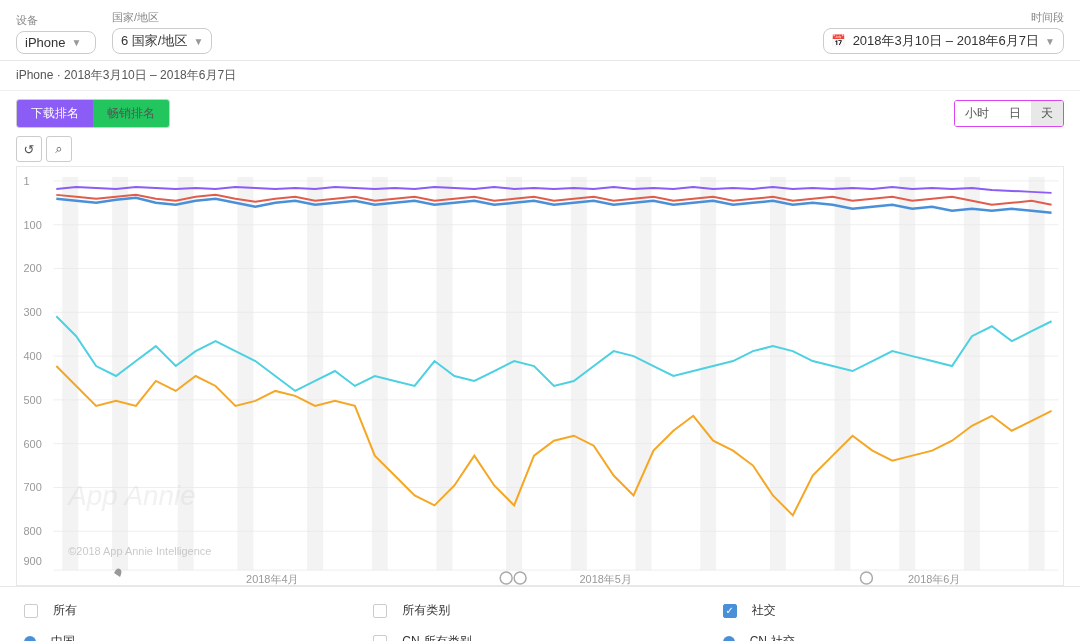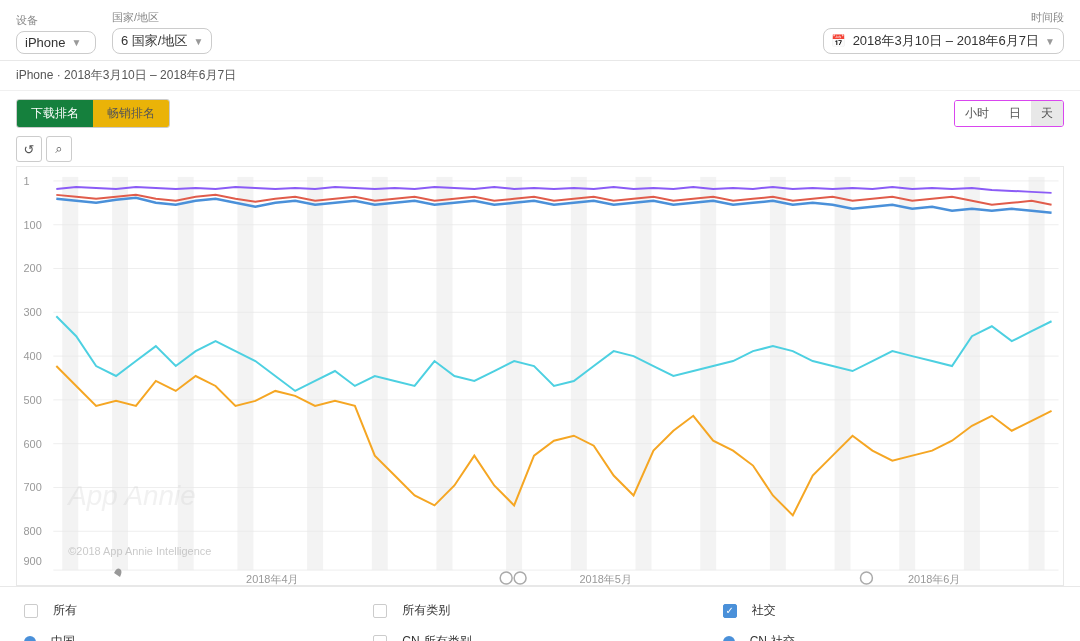--- a/index.html
+++ b/index.html
@@ -59,7 +59,7 @@
       color: #555;
     }
     .tab-btn.active {
-      background: #15803d;
+      background: #8b5cf6;
       color: #fff;
     }
     .time-group {

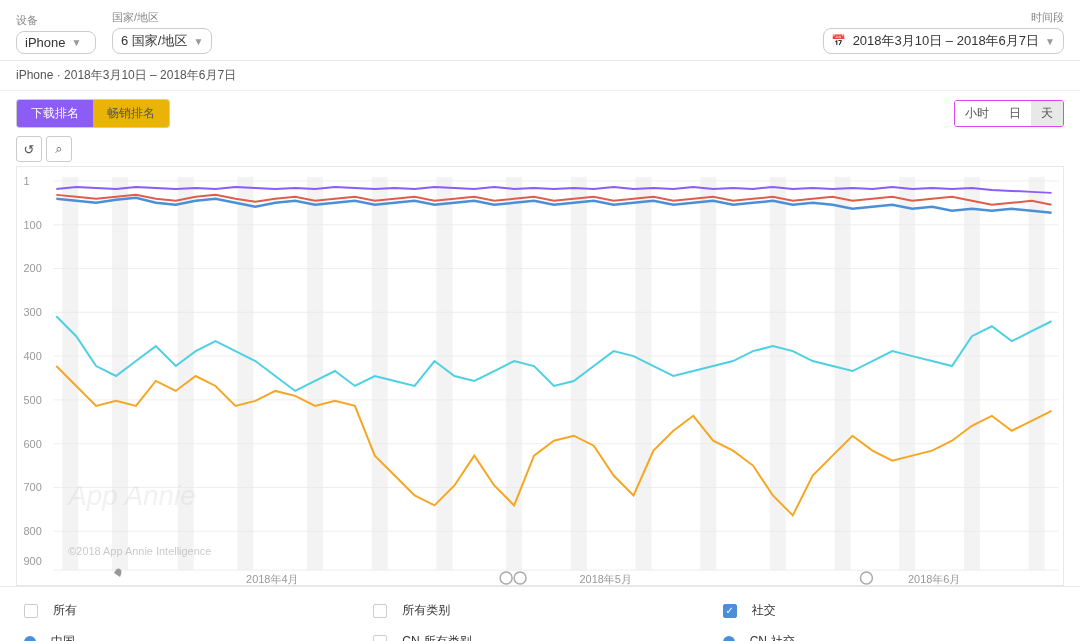--- a/index.html
+++ b/index.html
@@ -54,7 +54,7 @@
       padding: 5px 14px;
       cursor: pointer;
       font-size: 12px;
-      background: #eab308;
+      background: #22c55e;
       border: none;
       color: #555;
     }

